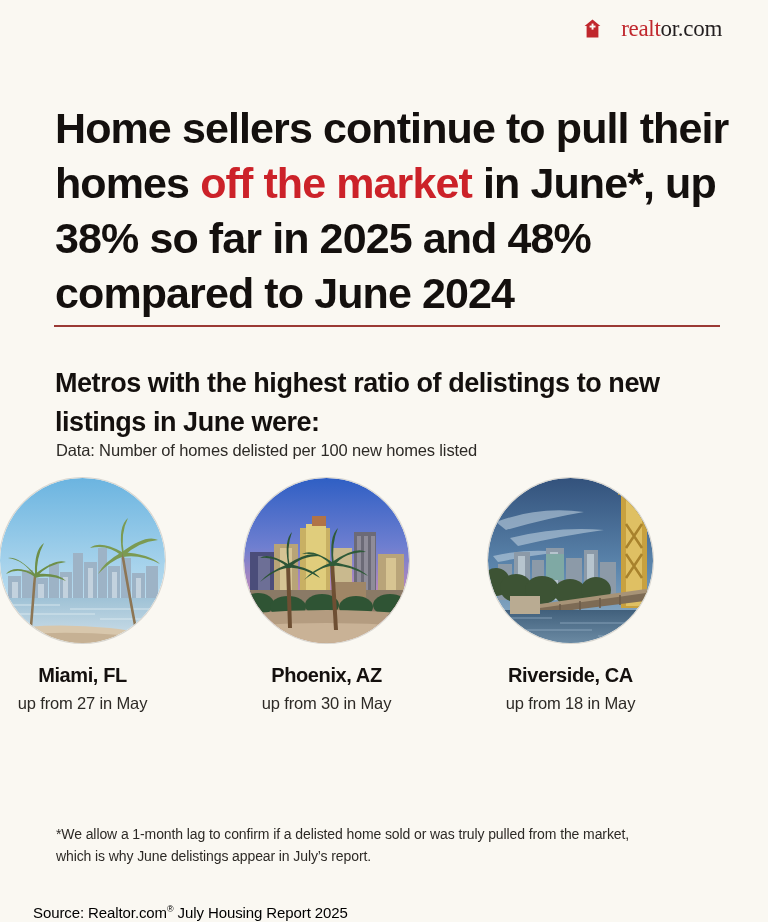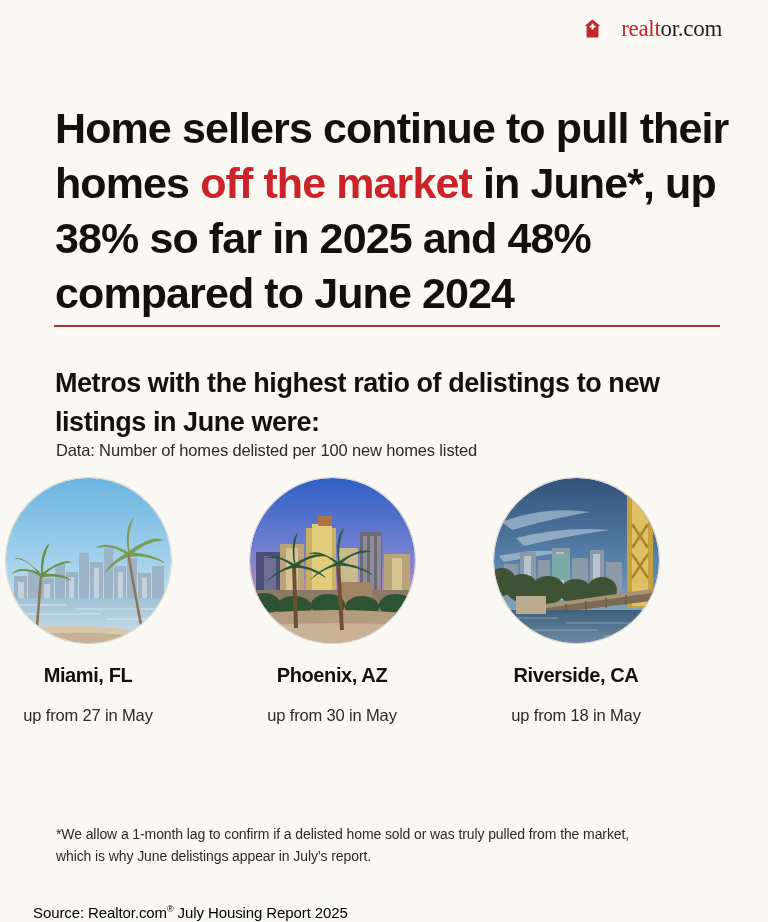--- a/index.html
+++ b/index.html
@@ -95,7 +95,7 @@
     left: 0;
     width: 664px;
     display: flex;
-    justify-content: center;
+    justify-content: flex-start;
     gap: 79px;
   }
   .city {

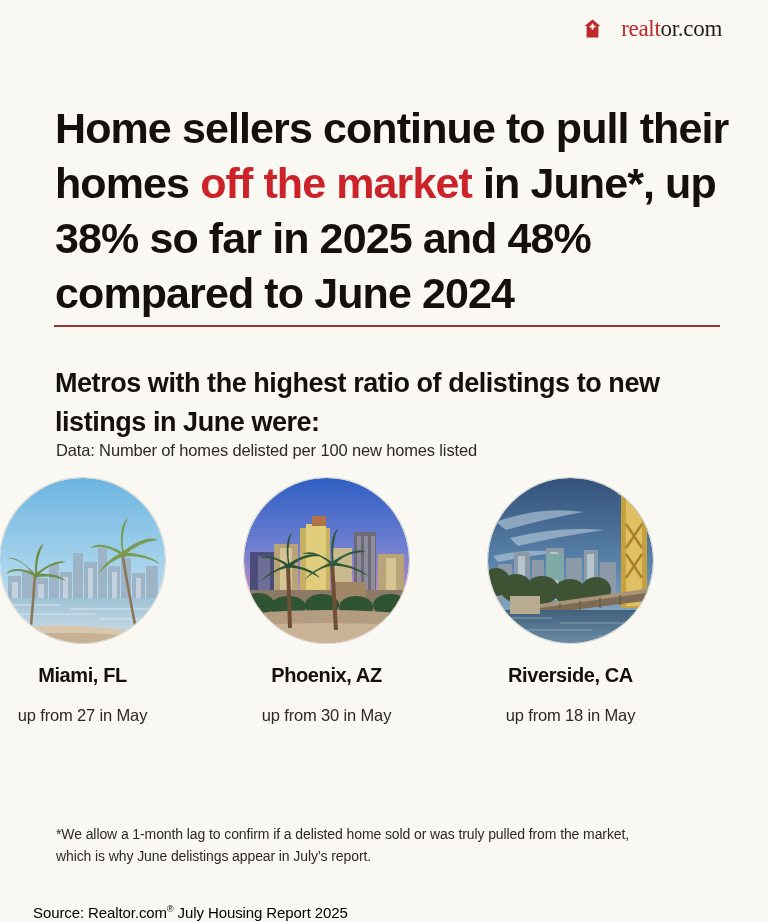--- a/index.html
+++ b/index.html
@@ -130,7 +130,7 @@
     line-height: 1;
   }
   .city-sub {
-    margin-top: 22px;
+    margin-top: 10px;
     font-size: 16.5px;
     color: #2d2a26;
     letter-spacing: -0.15px;

